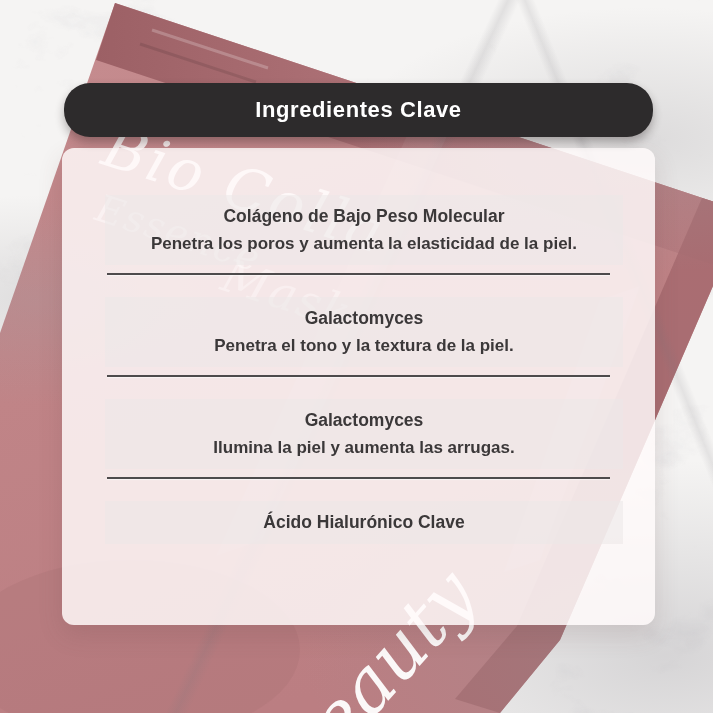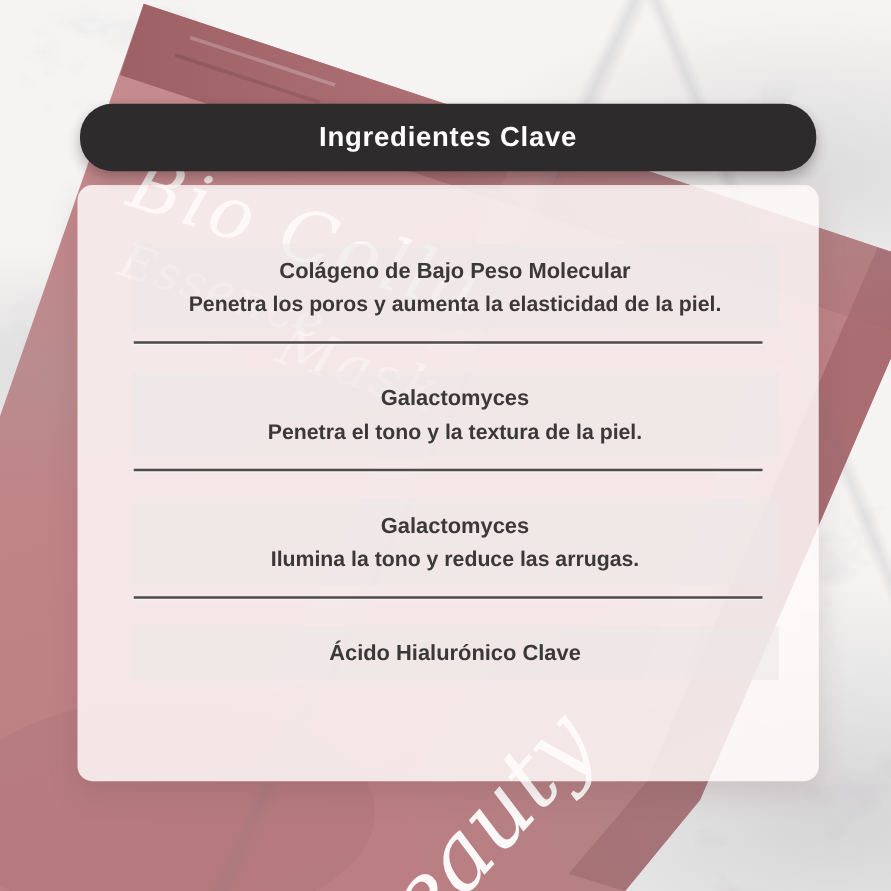--- a/index.html
+++ b/index.html
@@ -122,7 +122,7 @@
 
     <div class="block">
       <div class="title">Galactomyces</div>
-      <div class="desc">Ilumina la tono y reduce las arrugas.</div>
+      <div class="desc">Ilumina la piel y aumenta las arrugas.</div>
     </div>
     <div class="divider"></div>
 

